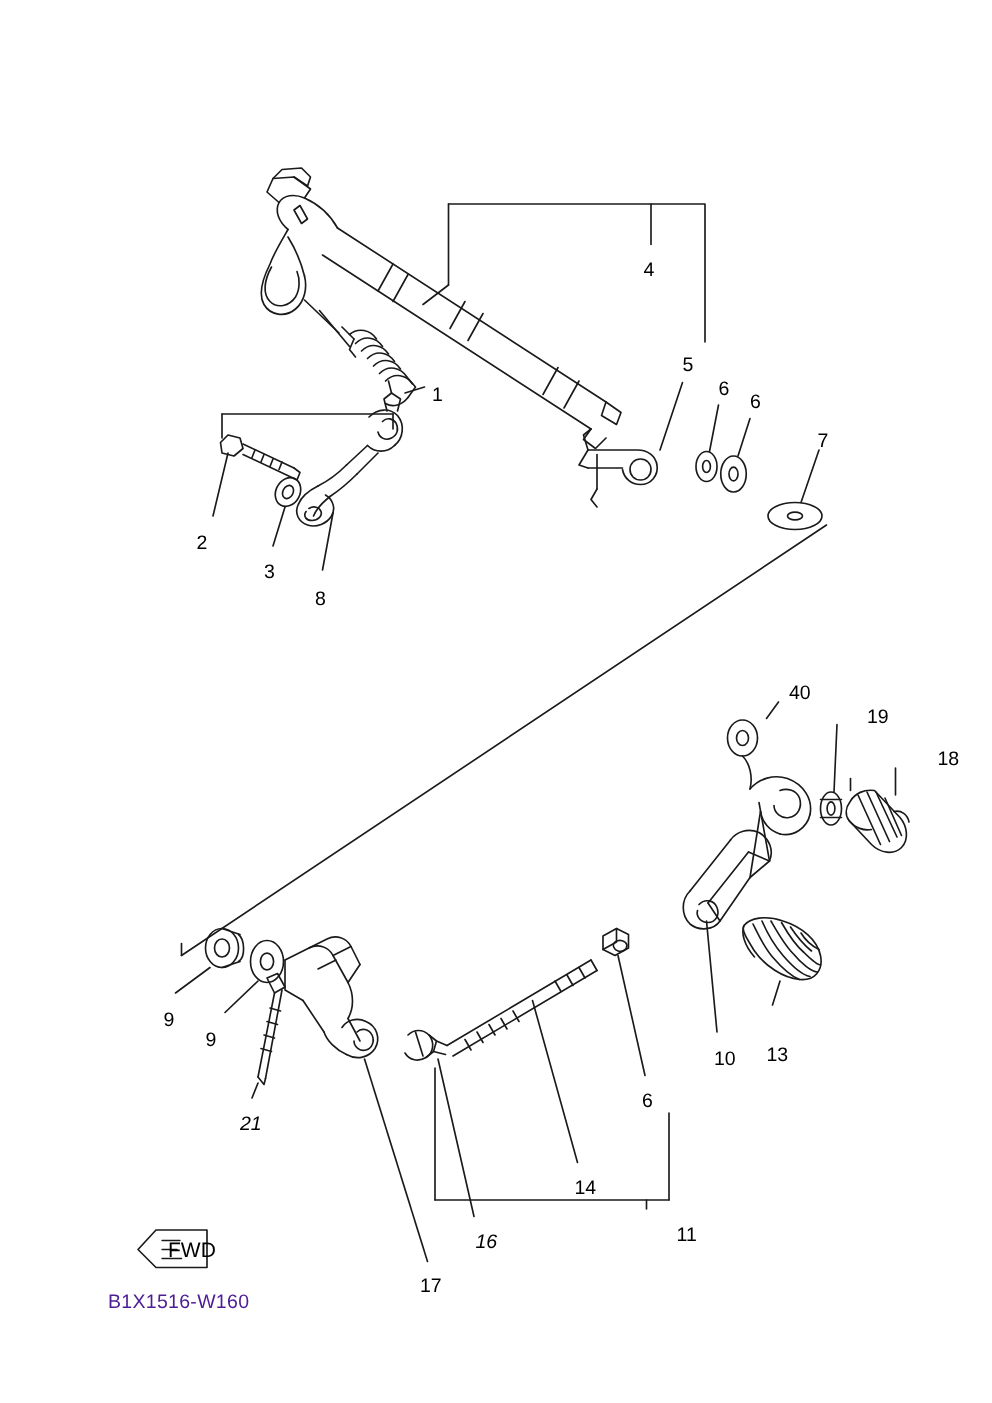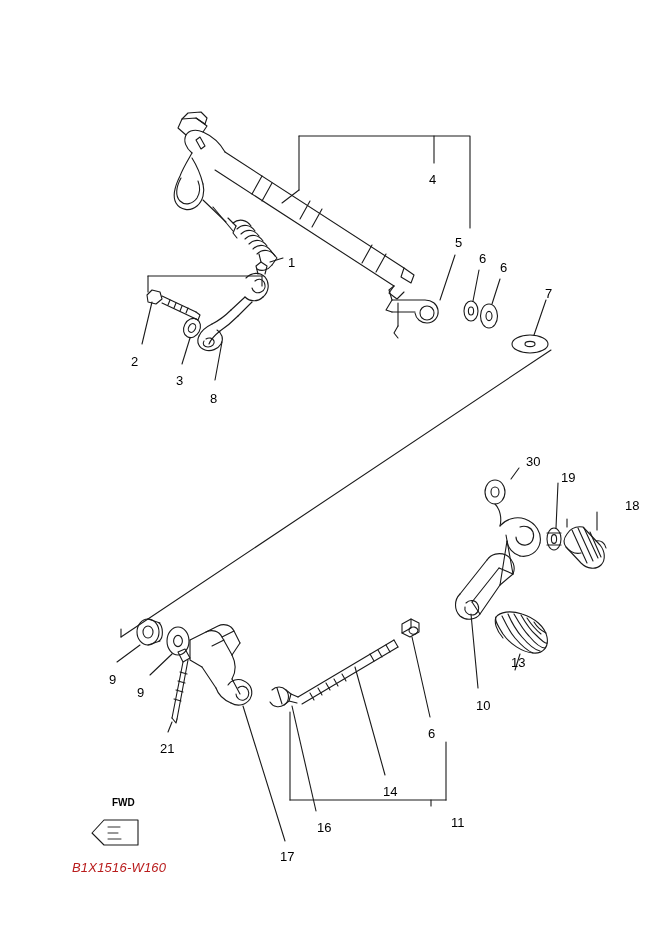--- a/index.html
+++ b/index.html
@@ -345,7 +345,7 @@
       <div class="callout" style="left: 280px; top: 850px;">17</div>
       <div class="callout" style="left: 595px; top: 499px; margin-left: 30px;">18</div>
       <div class="callout" style="left: 561px; top: 471px;">19</div>
-      <div class="callout" style="left: 526px; top: 455px;">30</div>
+      <div class="callout" style="left: 526px; top: 455px;">40</div>
       <div class="callout" style="left: 160px; top: 742px;">21</div>
     </div>
 

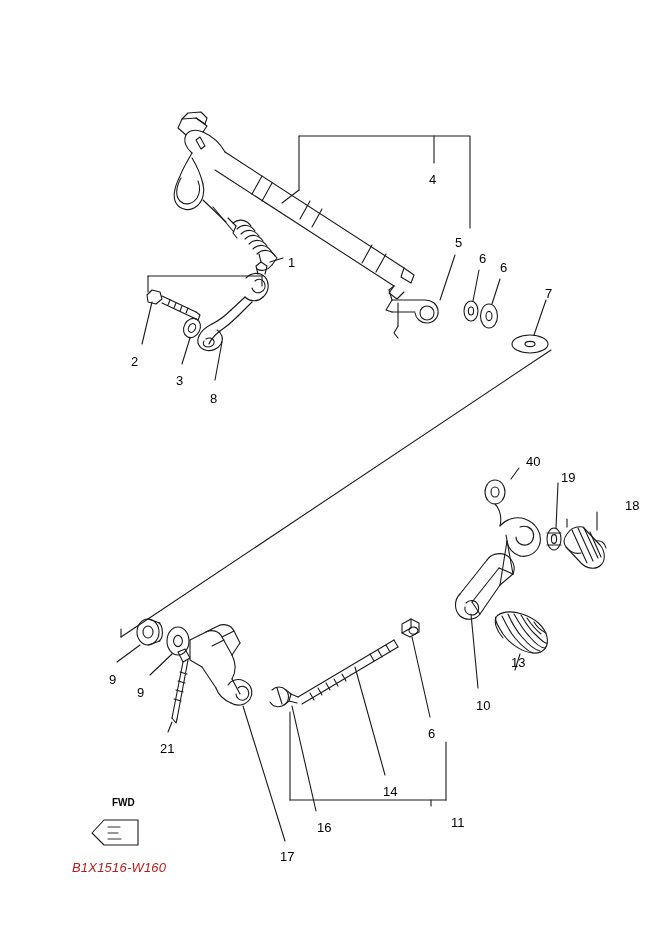--- a/index.html
+++ b/index.html
@@ -344,7 +344,7 @@
       <div class="callout" style="left: 317px; top: 821px;">16</div>
       <div class="callout" style="left: 280px; top: 850px;">17</div>
       <div class="callout" style="left: 595px; top: 499px; margin-left: 30px;">18</div>
-      <div class="callout" style="left: 561px; top: 471px;">19</div>
+      <div class="callout" style="left: 578px; top: 471px;">19</div>
       <div class="callout" style="left: 526px; top: 455px;">40</div>
       <div class="callout" style="left: 160px; top: 742px;">21</div>
     </div>

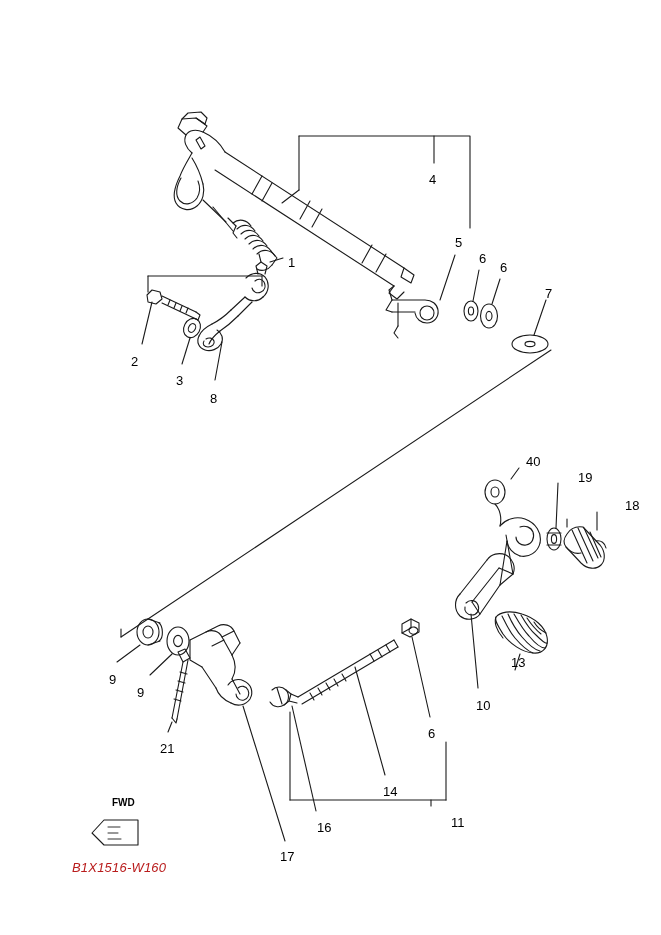--- a/index.html
+++ b/index.html
@@ -338,7 +338,7 @@
       <div class="callout" style="left: 137px; top: 686px;">9</div>
       <div class="callout" style="left: 451px; top: 816px;">11</div>
       <div class="callout" style="left: 476px; top: 699px;">10</div>
-      <div class="callout" style="left: 511px; top: 656px;">13</div>
+      <div class="callout" style="left: 511px; top: 696px;">13</div>
       <div class="callout" style="left: 383px; top: 785px; text-align: center;">14</div>
       <div class="callout" style="left: 428px; top: 727px;">6</div>
       <div class="callout" style="left: 317px; top: 821px;">16</div>

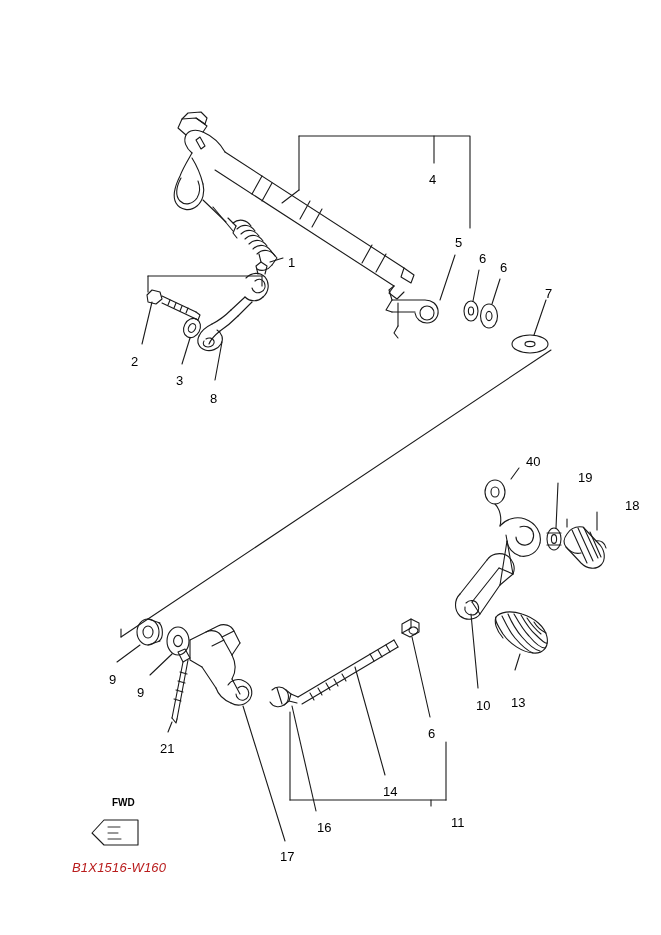--- a/index.html
+++ b/index.html
@@ -346,7 +346,7 @@
       <div class="callout" style="left: 595px; top: 499px; margin-left: 30px;">18</div>
       <div class="callout" style="left: 578px; top: 471px;">19</div>
       <div class="callout" style="left: 526px; top: 455px;">40</div>
-      <div class="callout" style="left: 160px; top: 742px;">21</div>
+      <div class="callout" style="left: 160px; top: 742px; font-style: italic;">21</div>
     </div>
 
 </div>

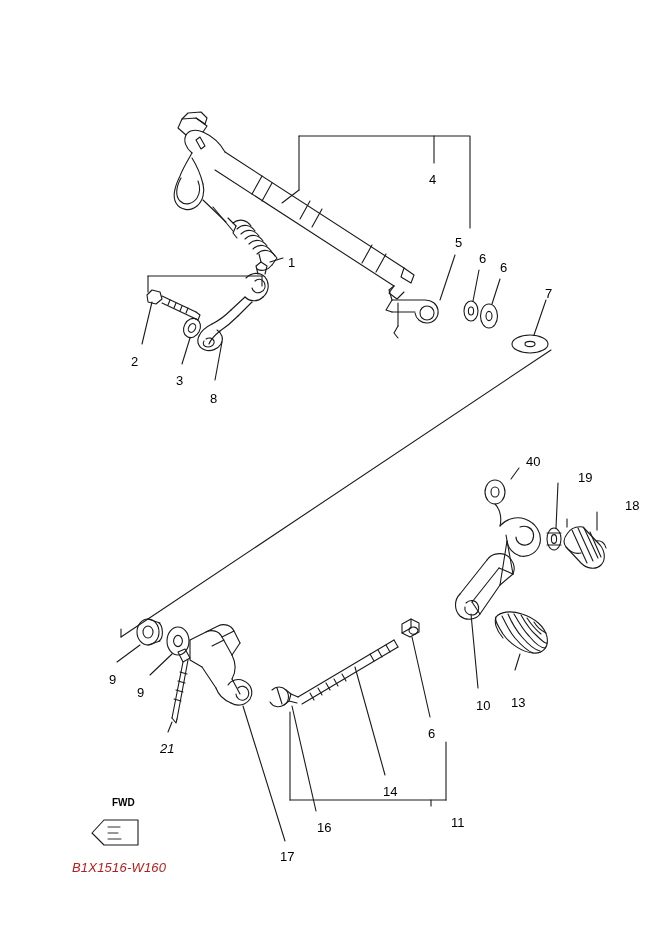--- a/index.html
+++ b/index.html
@@ -45,10 +45,10 @@
   #fwd-label {
     position: absolute;
     left: 112px;
-    top: 797px;
+    top: 825px;
     font-family: "Liberation Sans", sans-serif;
-    font-size: 10px;
-    font-weight: bold;
+    font-size: 14px;
+    font-weight: normal;
     color: #000000;
   }
 </style>

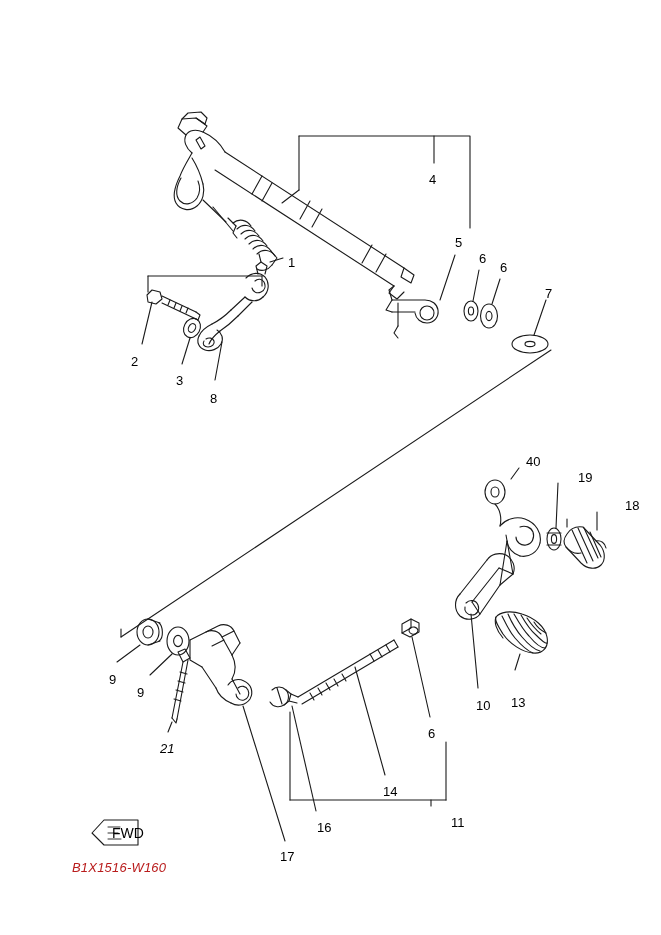--- a/index.html
+++ b/index.html
@@ -341,7 +341,7 @@
       <div class="callout" style="left: 511px; top: 696px;">13</div>
       <div class="callout" style="left: 383px; top: 785px; text-align: center;">14</div>
       <div class="callout" style="left: 428px; top: 727px;">6</div>
-      <div class="callout" style="left: 317px; top: 821px;">16</div>
+      <div class="callout" style="left: 317px; top: 821px; font-style: italic;">16</div>
       <div class="callout" style="left: 280px; top: 850px;">17</div>
       <div class="callout" style="left: 595px; top: 499px; margin-left: 30px;">18</div>
       <div class="callout" style="left: 578px; top: 471px;">19</div>

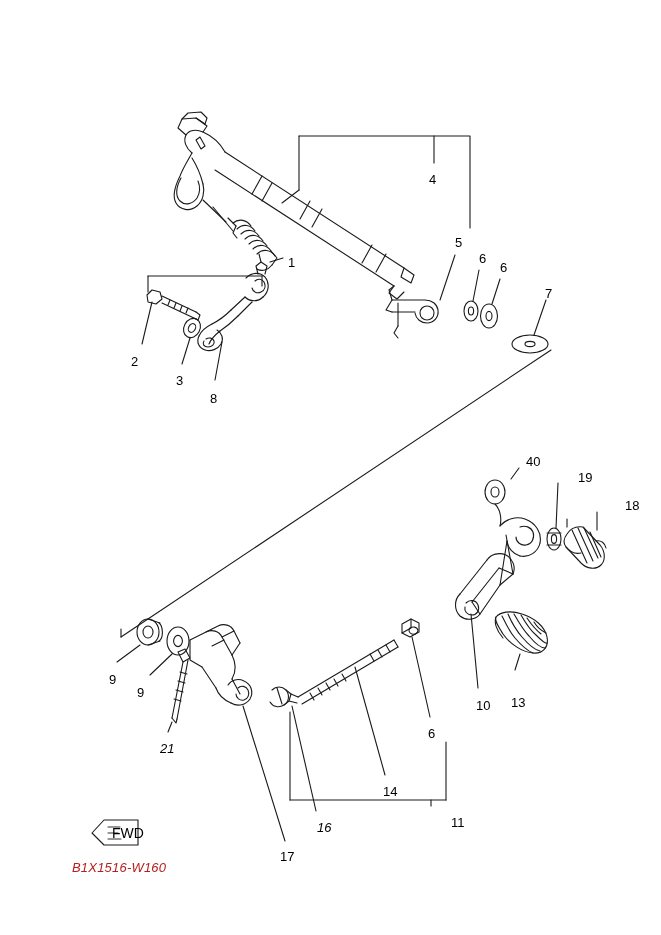--- a/index.html
+++ b/index.html
@@ -38,9 +38,8 @@
     top: 860px;
     font-family: "Liberation Sans", sans-serif;
     font-size: 13px;
-    color: #b91c1c;
+    color: #4c1d95;
     letter-spacing: 0.2px;
-    font-style: italic;
   }
   #fwd-label {
     position: absolute;

